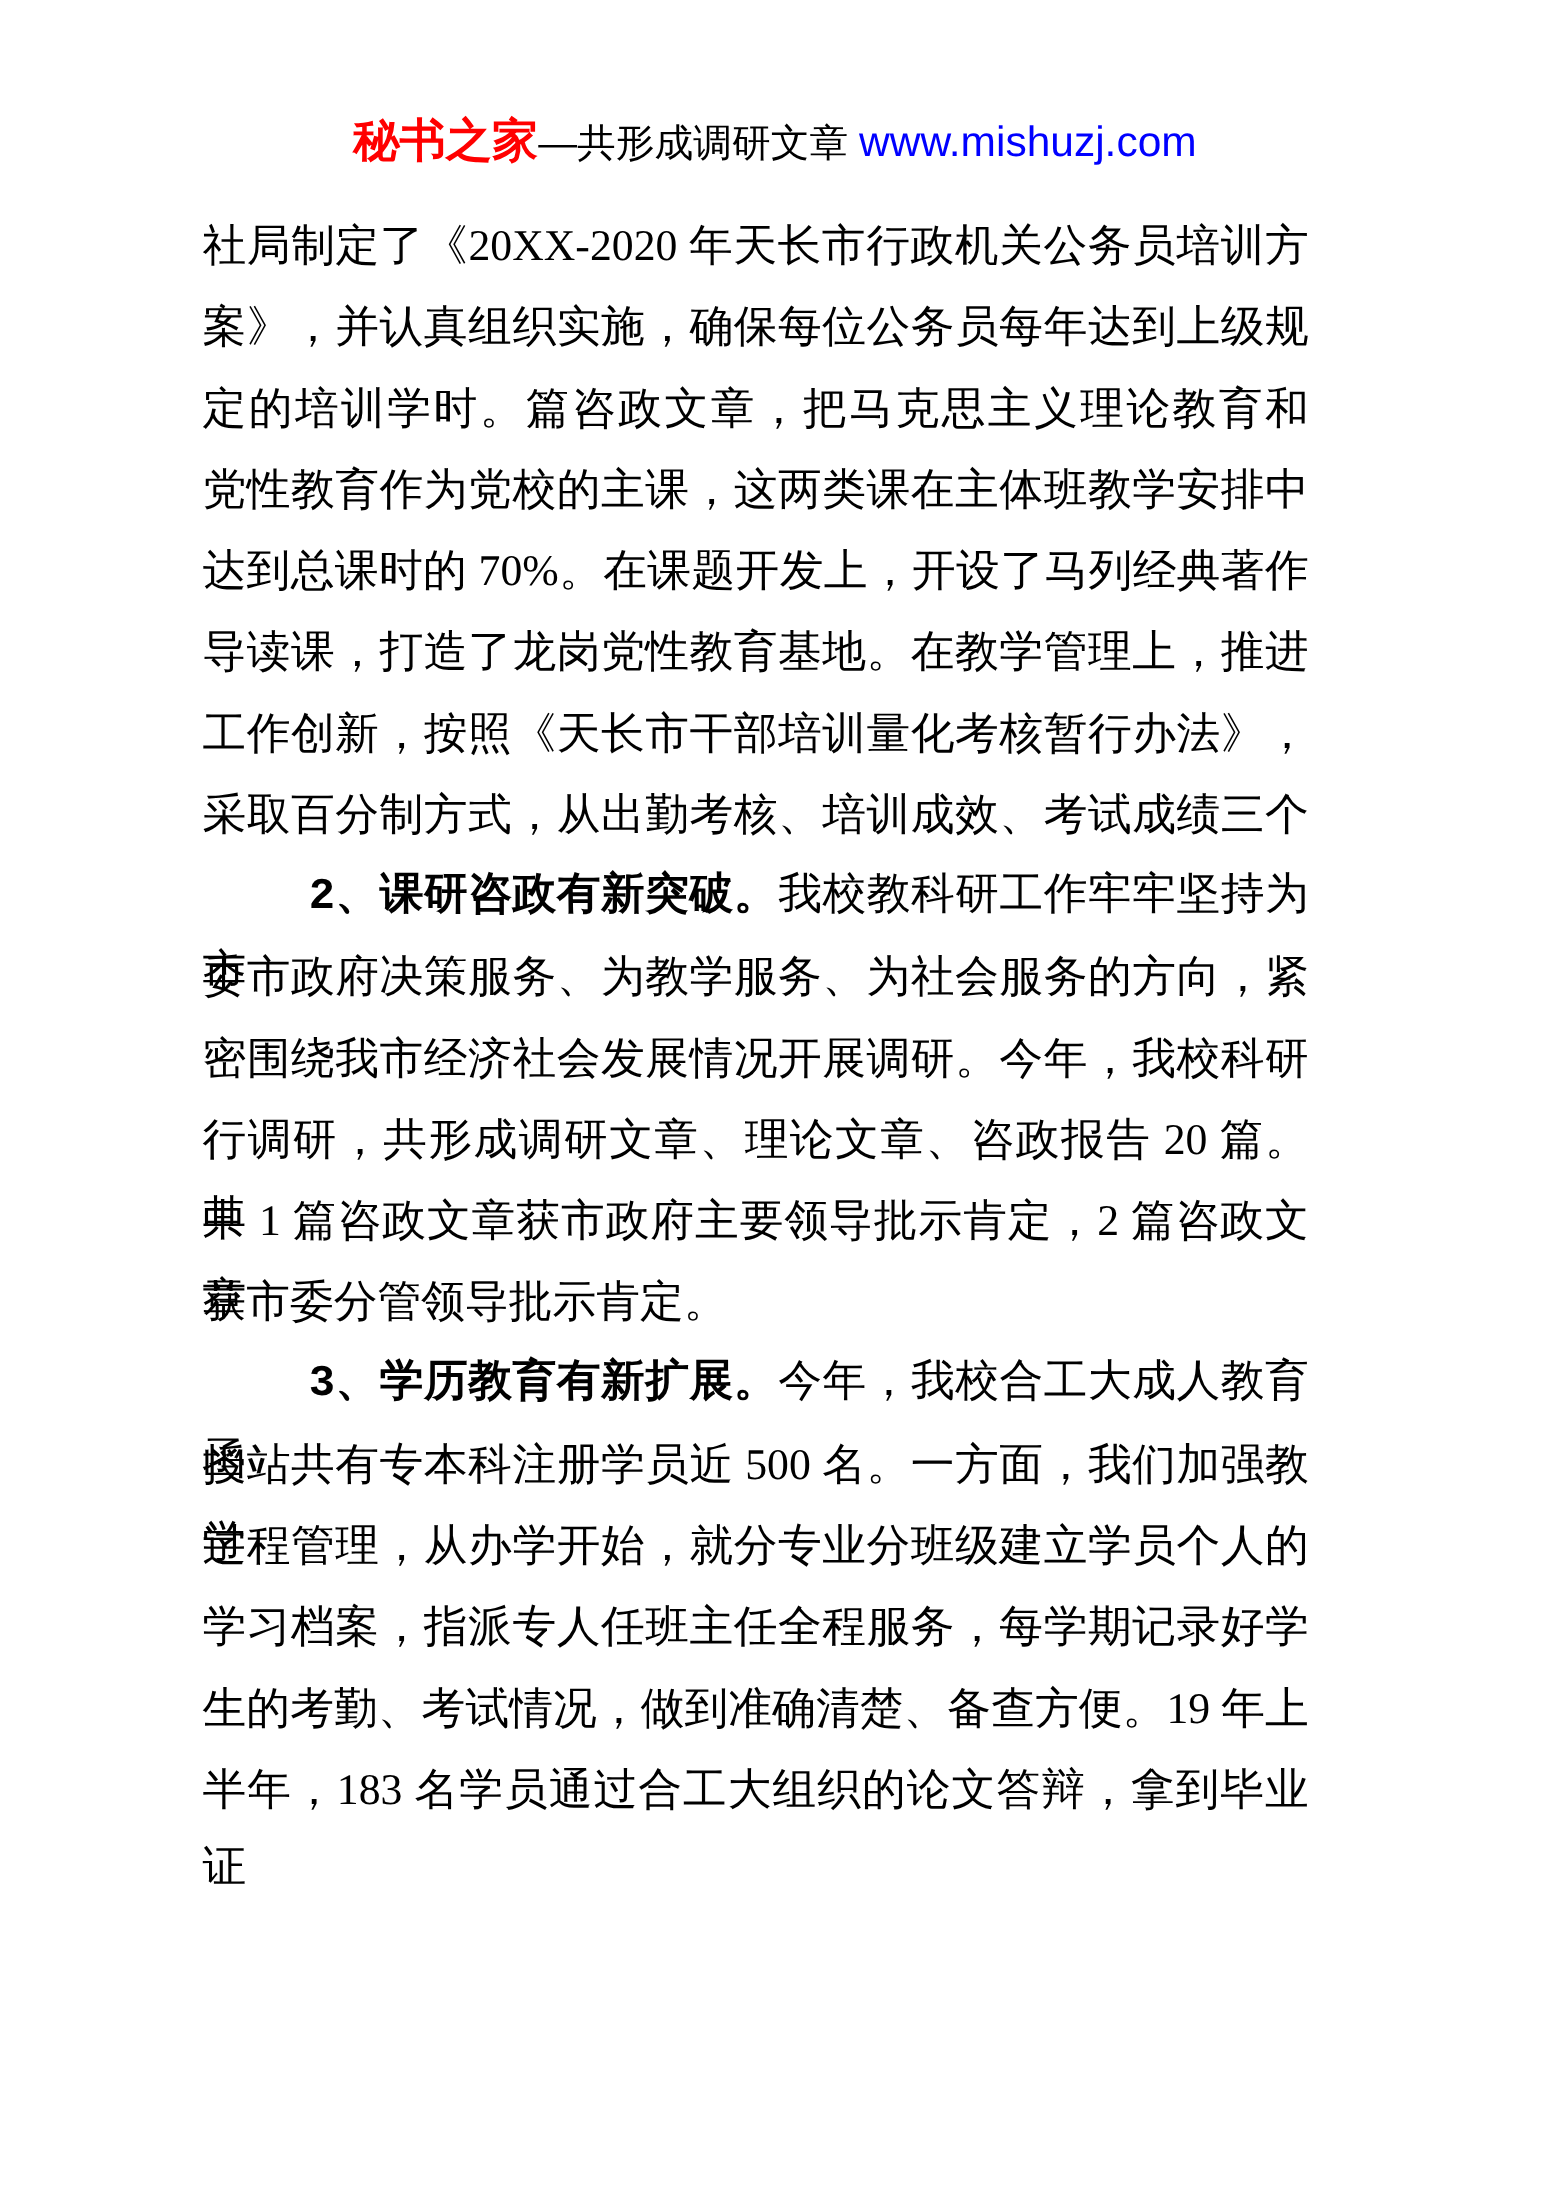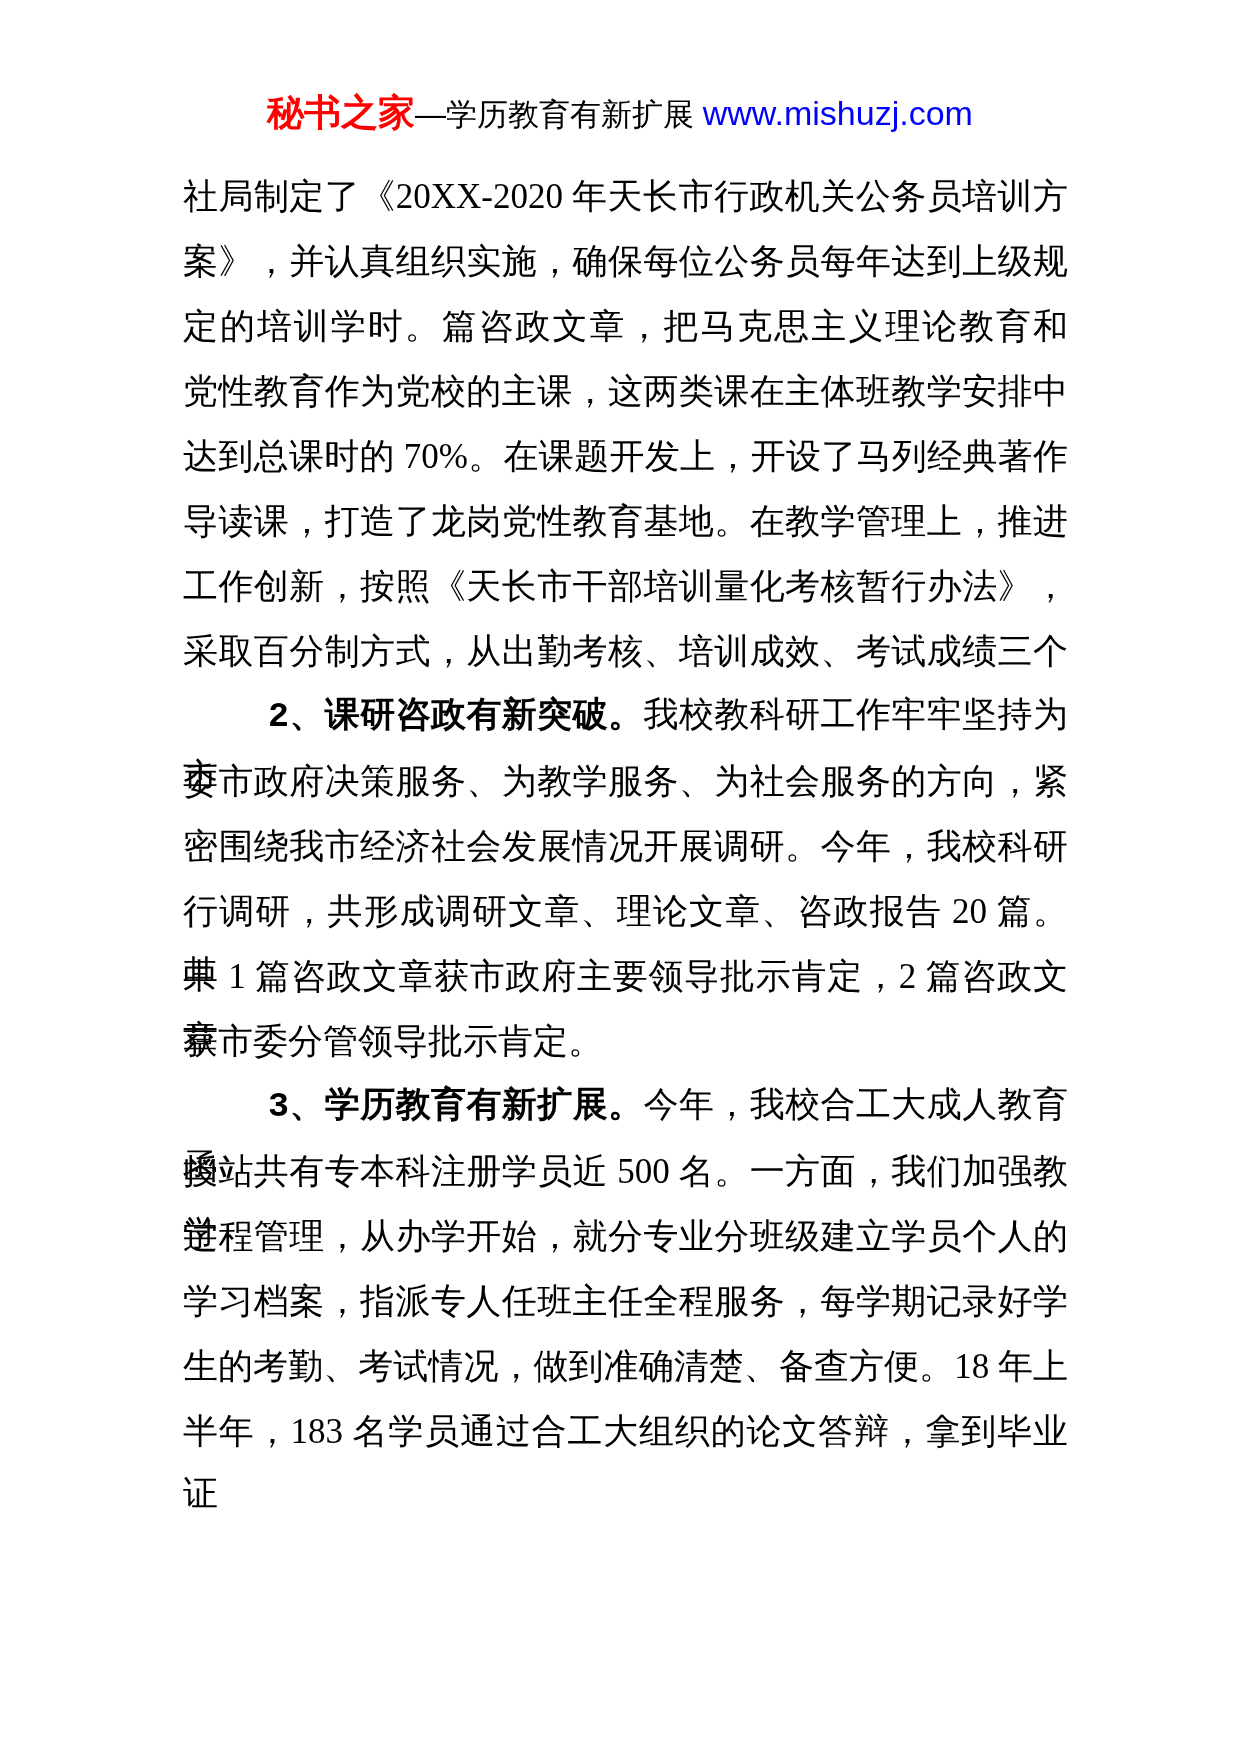--- a/index.html
+++ b/index.html
@@ -71,7 +71,7 @@
 
 <div class="page">
 
-  <div class="doc-header"><span class="brand">秘书之家</span><span class="tagline">—学历教育有新扩展 </span><span class="site-url">www.mishuzj.com</span></div>
+  <div class="doc-header"><span class="brand">秘书之家</span><span class="tagline">—共形成调研文章 </span><span class="site-url">www.mishuzj.com</span></div>
 
   <div class="doc-body">
       <div class="line"><span>社局制定了《20XX-2020 年天长市行政机关公务员培训方</span></div>

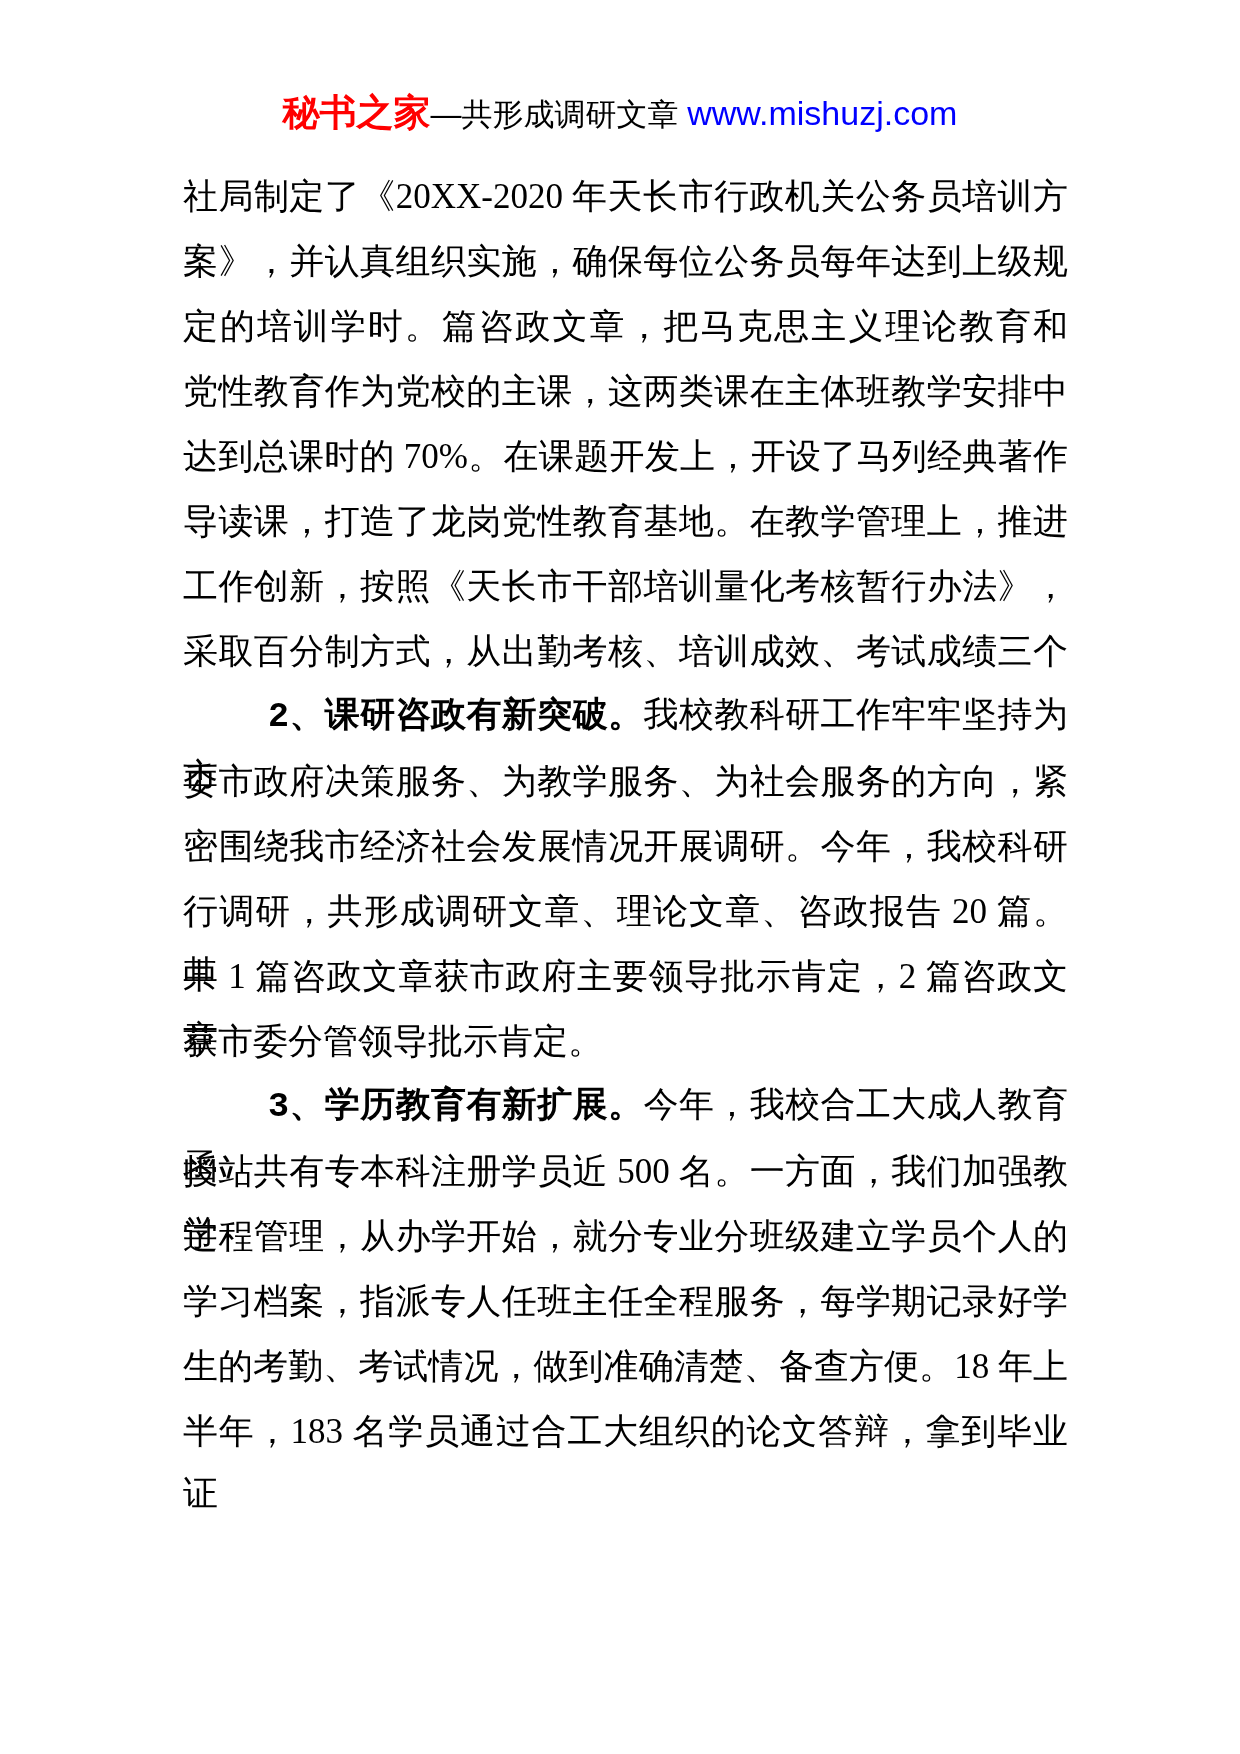--- a/index.html
+++ b/index.html
@@ -42,7 +42,7 @@
   }
   .doc-body {
     position: absolute;
-    left: 183px;
+    left: 162px;
     top: 166px;
     width: 885px;
   }

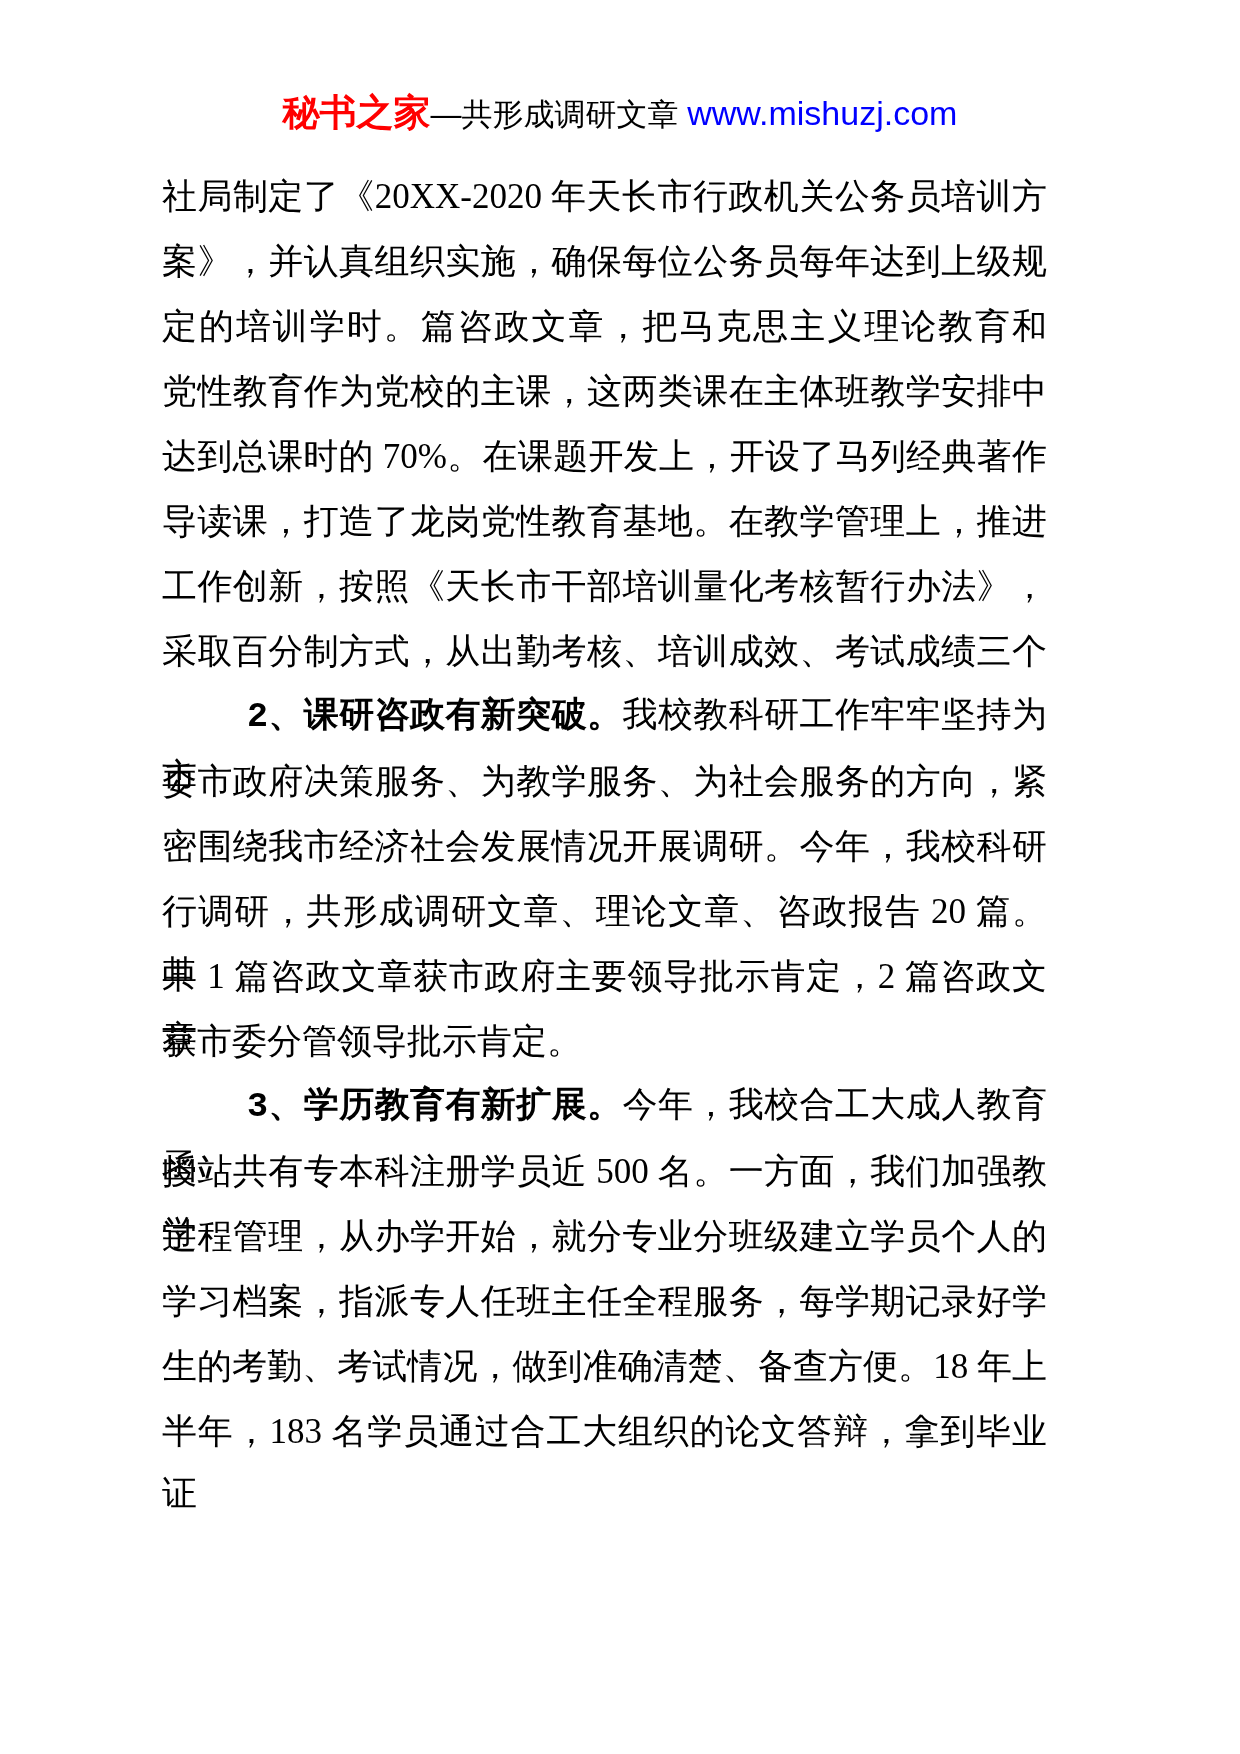--- a/index.html
+++ b/index.html
@@ -92,7 +92,7 @@
       <div class="line"><span>授站共有专本科注册学员近 500 名。一方面，我们加强教学</span></div>
       <div class="line"><span>过程管理，从办学开始，就分专业分班级建立学员个人的</span></div>
       <div class="line"><span>学习档案，指派专人任班主任全程服务，每学期记录好学</span></div>
-      <div class="line"><span>生的考勤、考试情况，做到准确清楚、备查方便。18 年上</span></div>
+      <div class="line"><span>生的考勤、考试情况，做到准确清楚、备查方便。19 年上</span></div>
       <div class="line"><span>半年，183 名学员通过合工大组织的论文答辩，拿到毕业证</span></div>
     </div>
 

